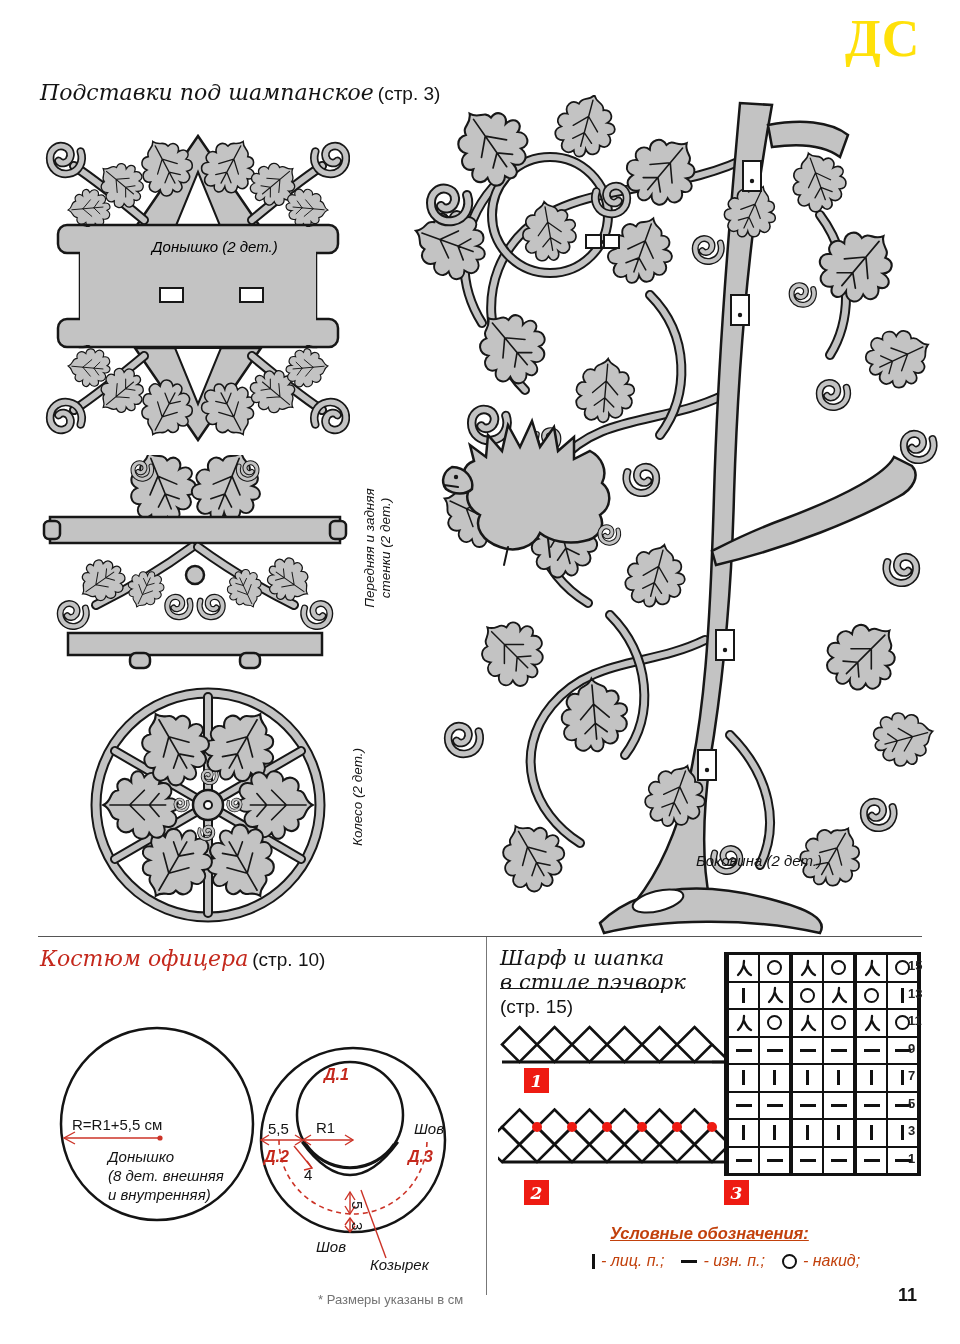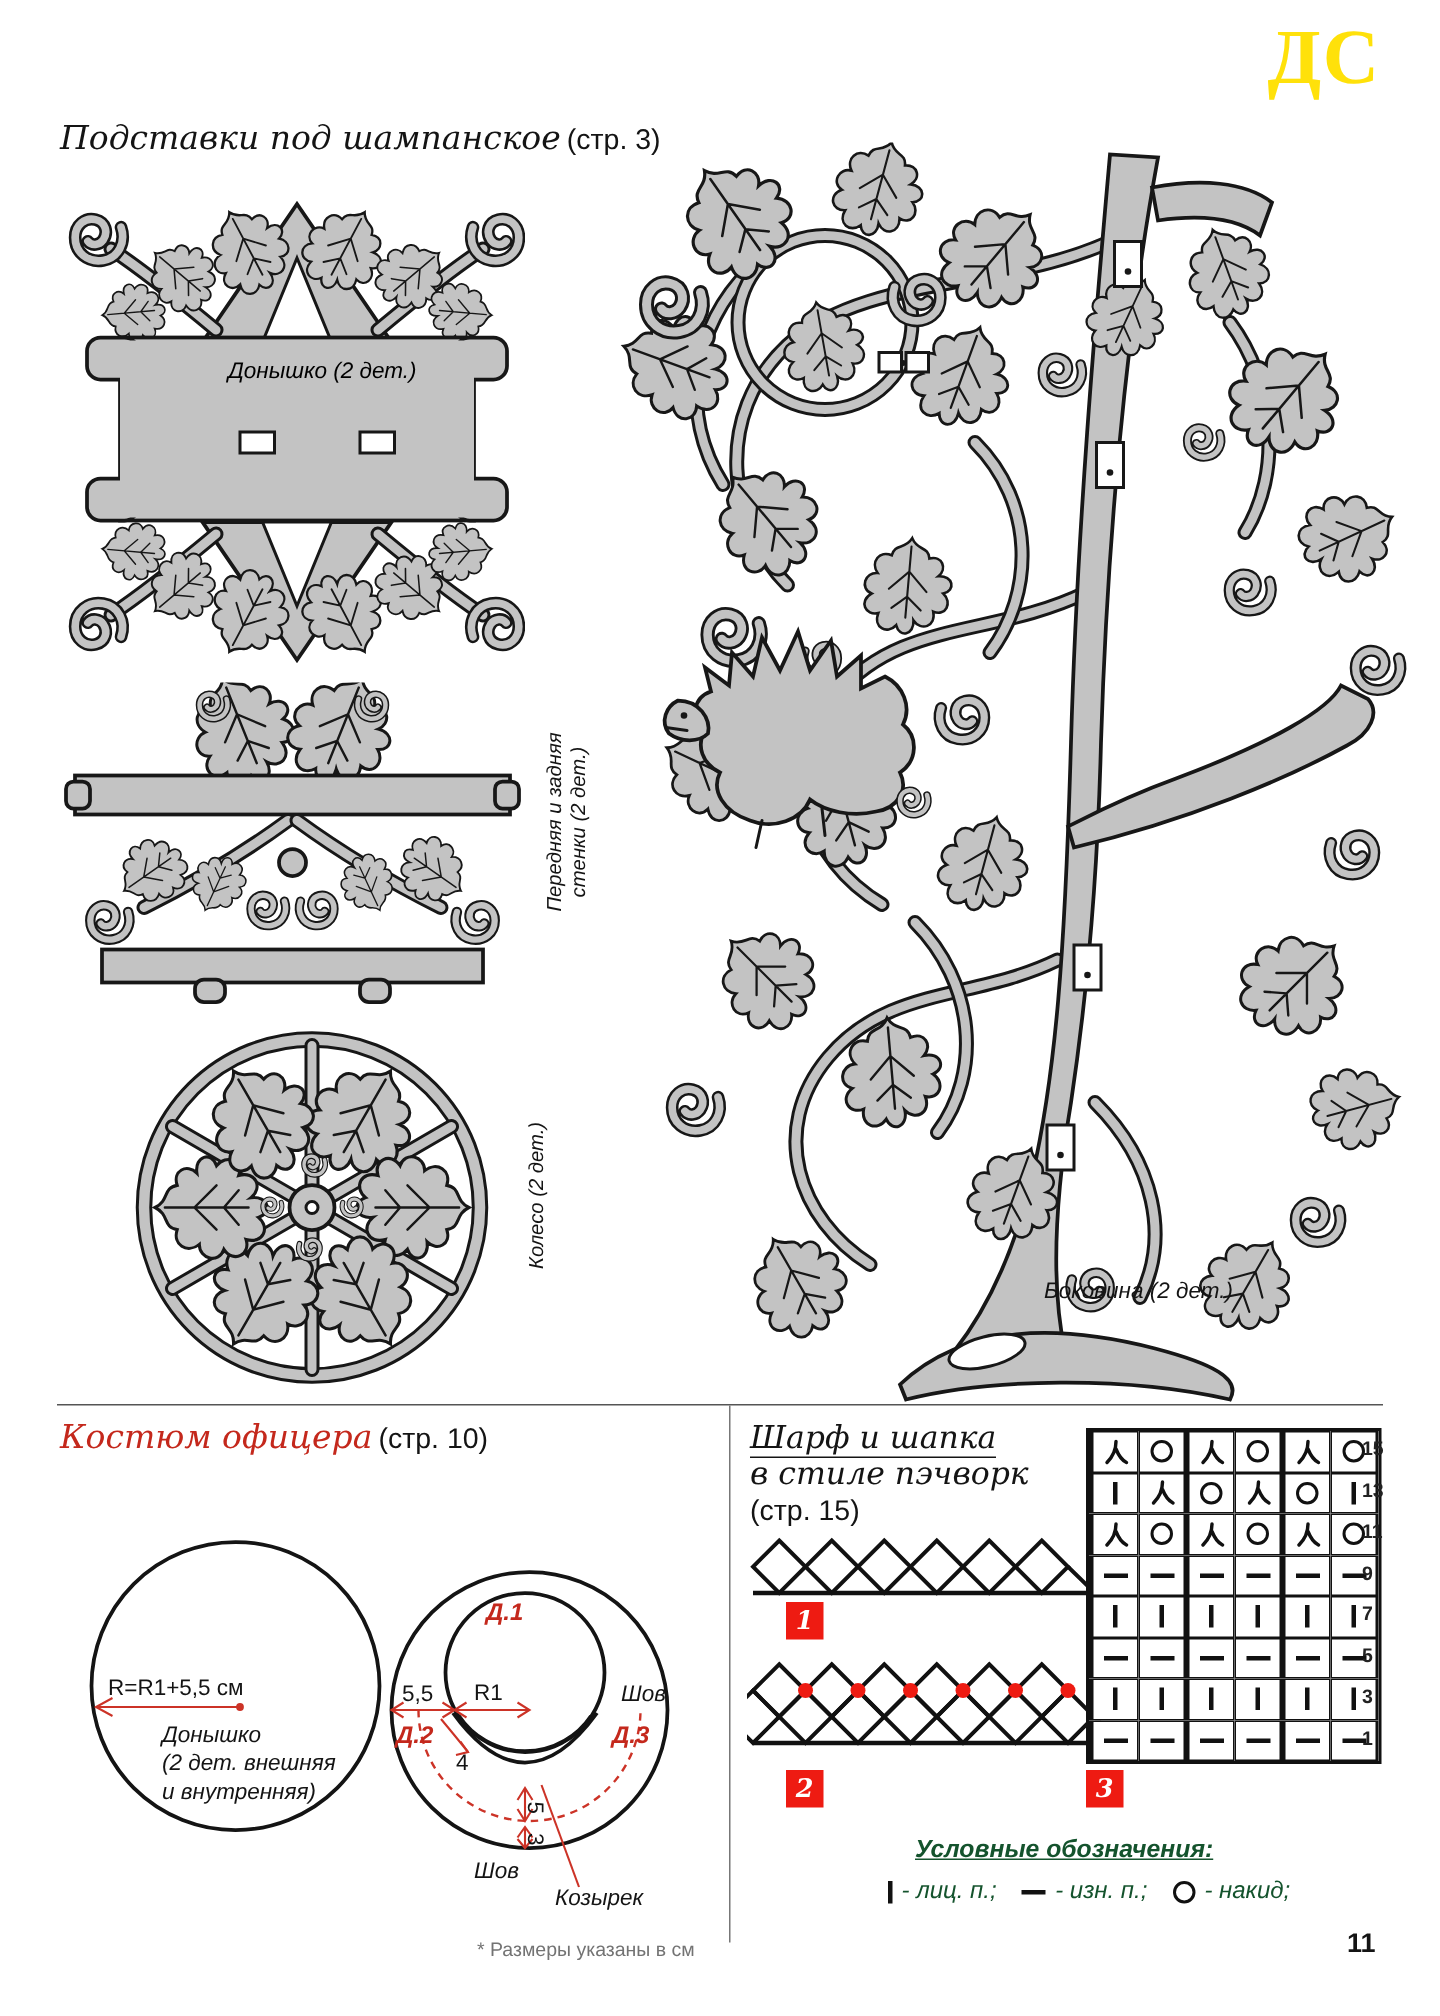--- a/index.html
+++ b/index.html
@@ -16,7 +16,7 @@
                  font-stretch:condensed;margin-left:4px;}
   .sec-head.red{color:#c4281c;}
   .sec-head .blk{color:#141414;}
-  .underl{border-bottom:1.5px solid #141414;padding-bottom:1px;}
+  .underl{border-bottom:1.5px solid #141414;padding-bottom:18px;}
   
   .patt{position:absolute;}
   .leafF{fill:#c3c3c3;stroke:#171717;stroke-width:2.5px;}

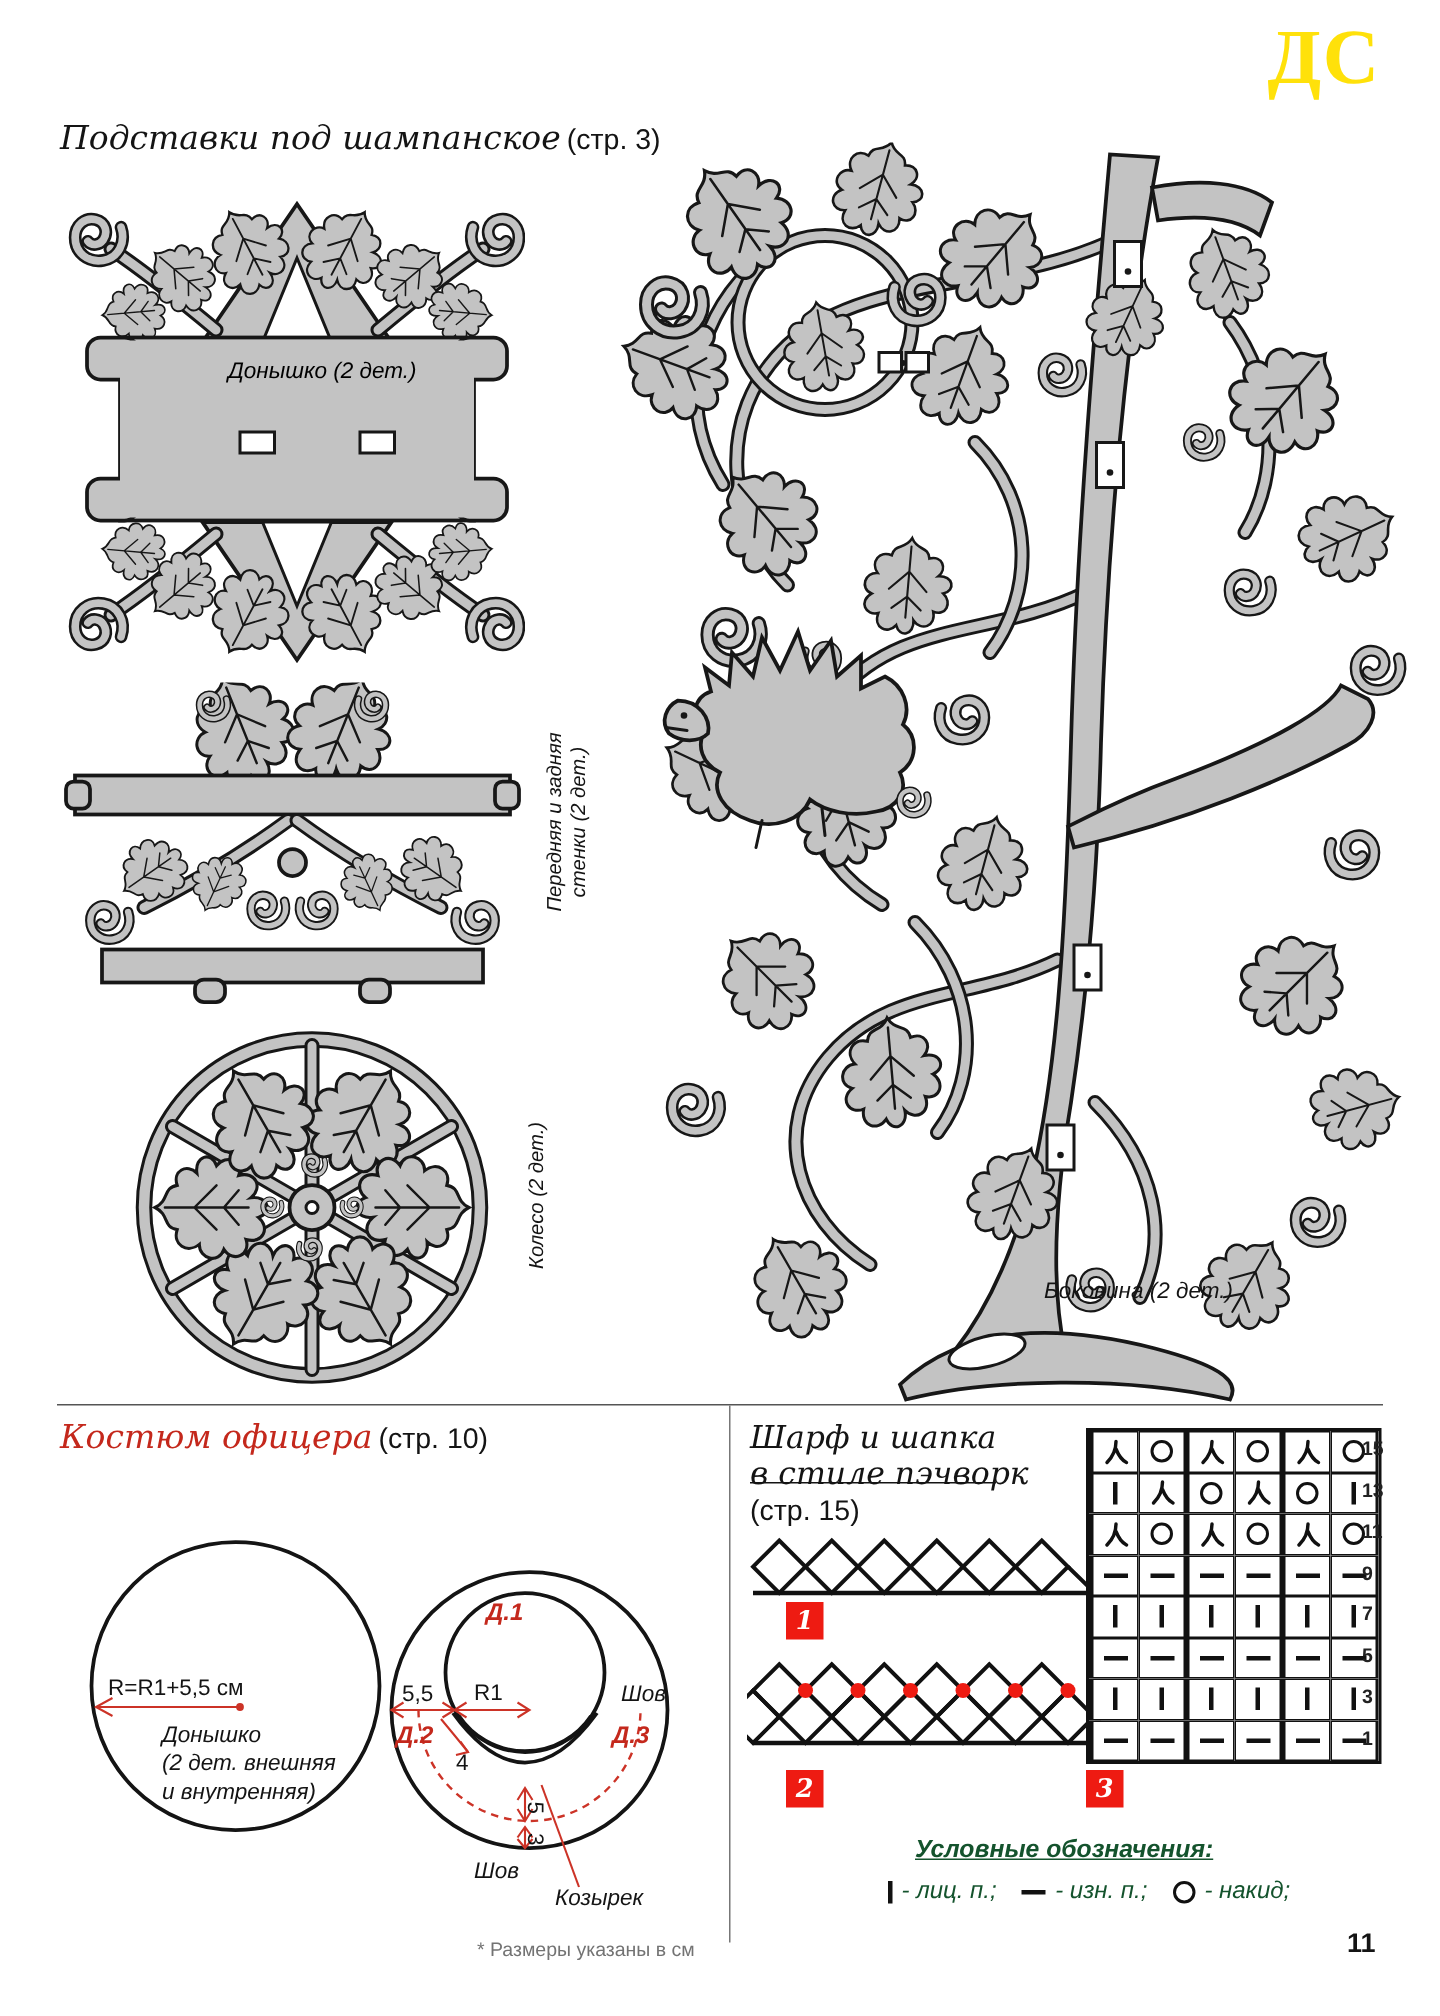--- a/index.html
+++ b/index.html
@@ -274,7 +274,7 @@
     <text class="dimtxt" x="22" y="110" font-size="17">R=R1+5,5 см</text>
   </svg>
   <div class="flat-label" style="left:108px;top:1148px;line-height:1.25;">Донышко
-(2 дет. внешняя
+(8 дет. внешняя
 и внутренняя)</div>
 
   <svg class="patt" style="left:258px;top:1040px;" width="210" height="235" viewBox="0 0 210 235">

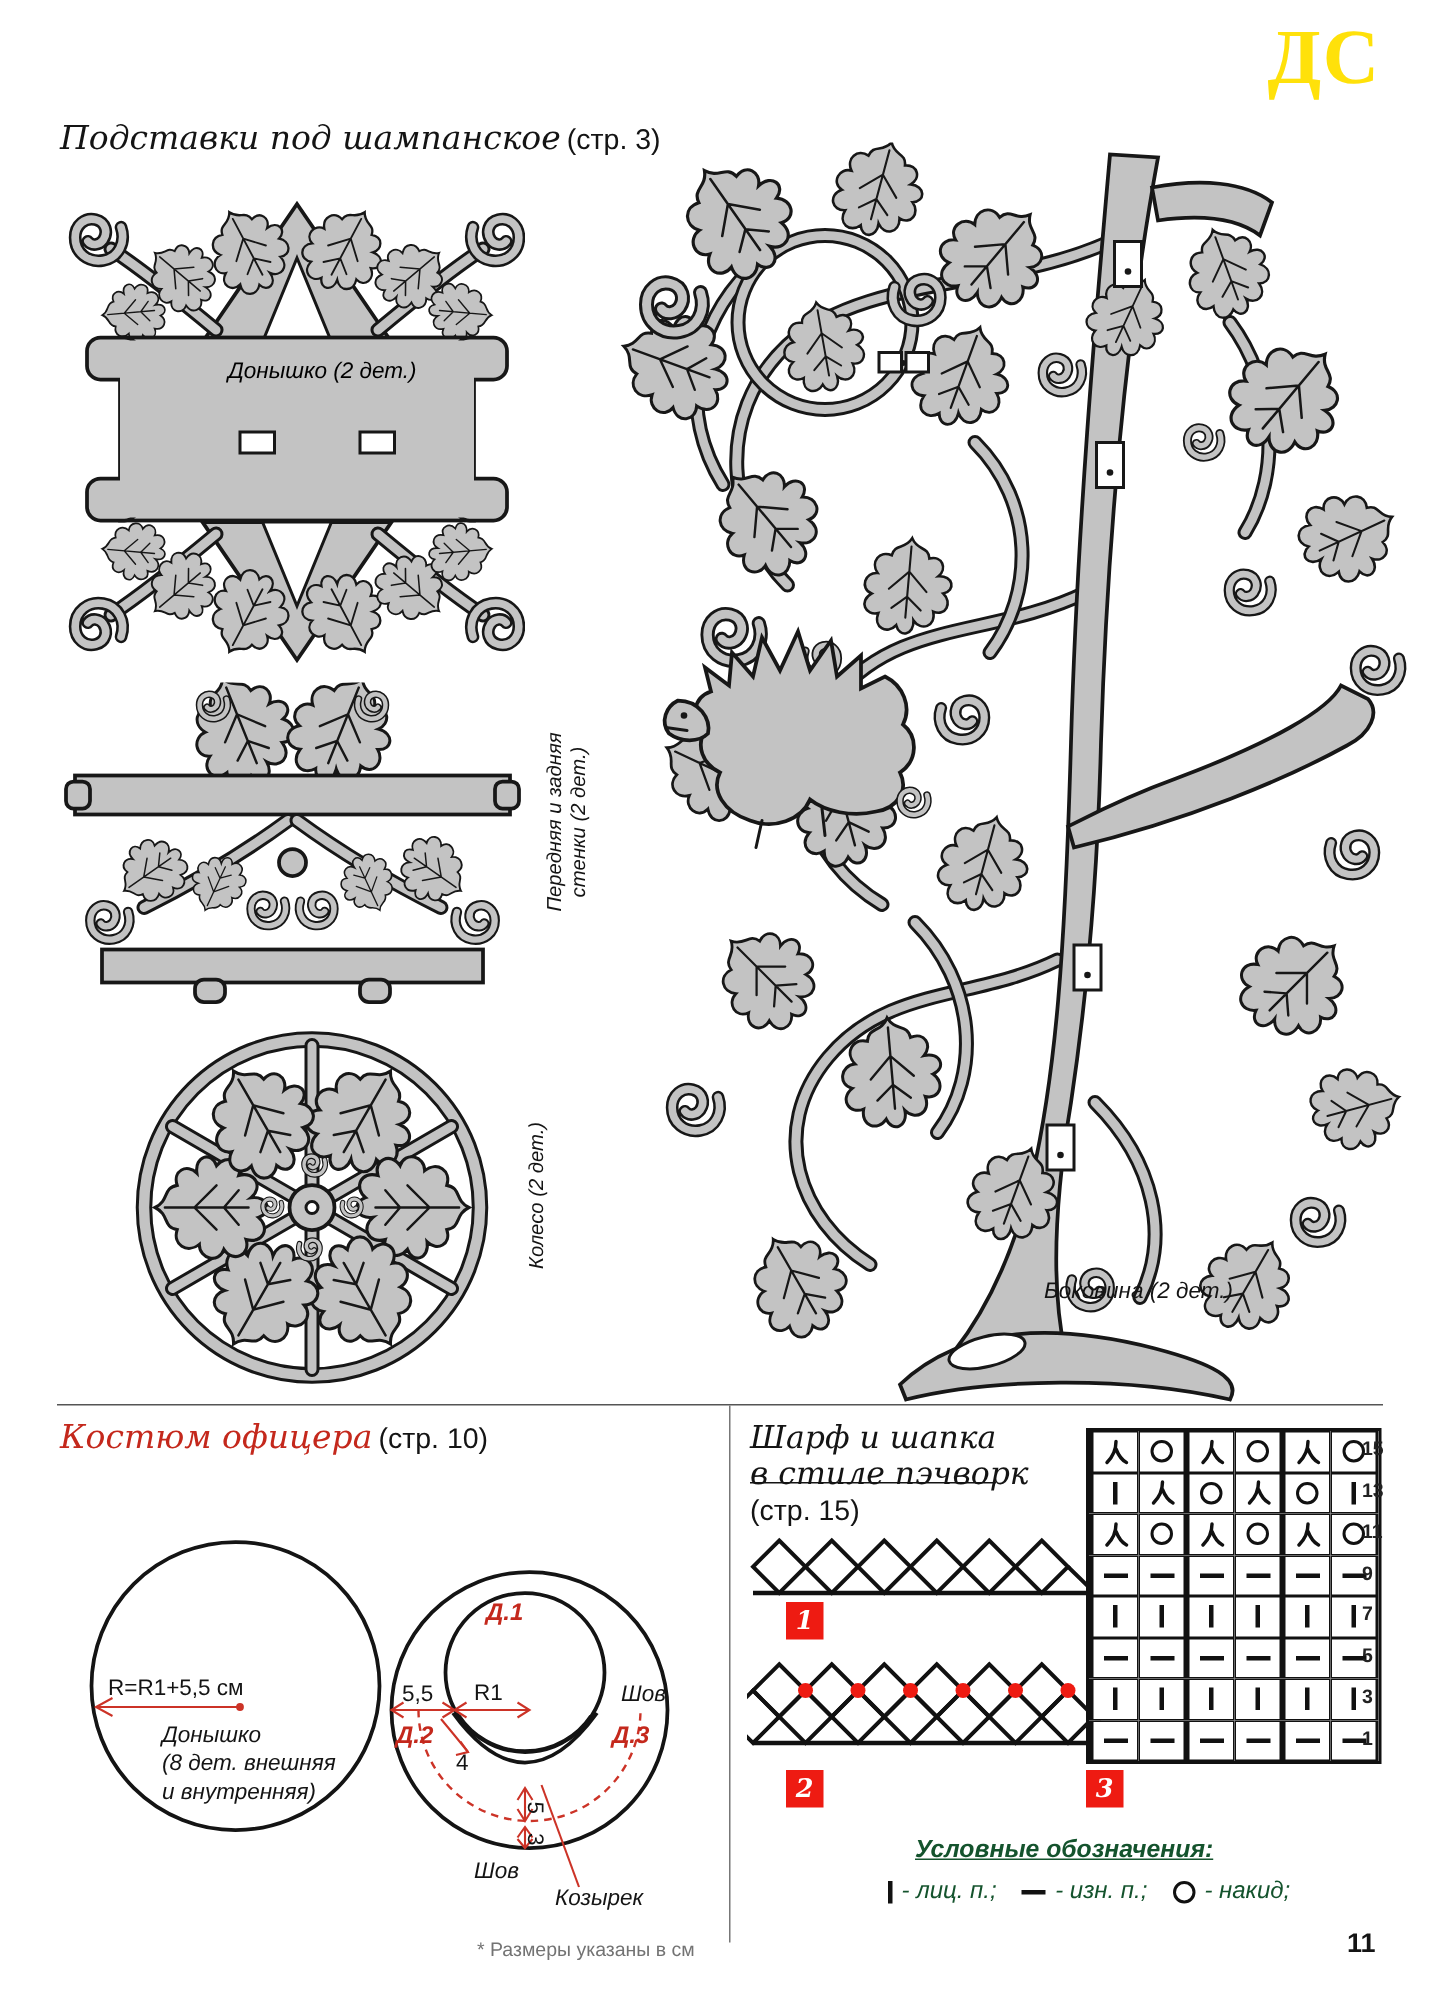--- a/index.html
+++ b/index.html
@@ -50,7 +50,7 @@
   .sym-k{display:inline-block;width:3px;height:15px;background:#111;}
   .sym-p{display:inline-block;width:16px;height:3px;background:#111;}
   .sym-o{display:inline-block;width:11px;height:11px;border:2.5px solid #111;border-radius:50%;}
-  .legend{position:absolute;left:592px;top:1224px;font-size:16px;font-style:italic;color:#14532d;}
+  .legend{position:absolute;left:592px;top:1224px;font-size:16px;font-style:italic;color:#c2410c;}
   .legend .ltitle{font-weight:bold;text-decoration:underline;margin-left:18px;margin-bottom:6px;font-size:16.5px;}
   .lline{display:flex;align-items:center;gap:7px;height:24px;justify-content:space-between;}
   .litem{display:flex;align-items:center;gap:6px;margin-right:10px;}

